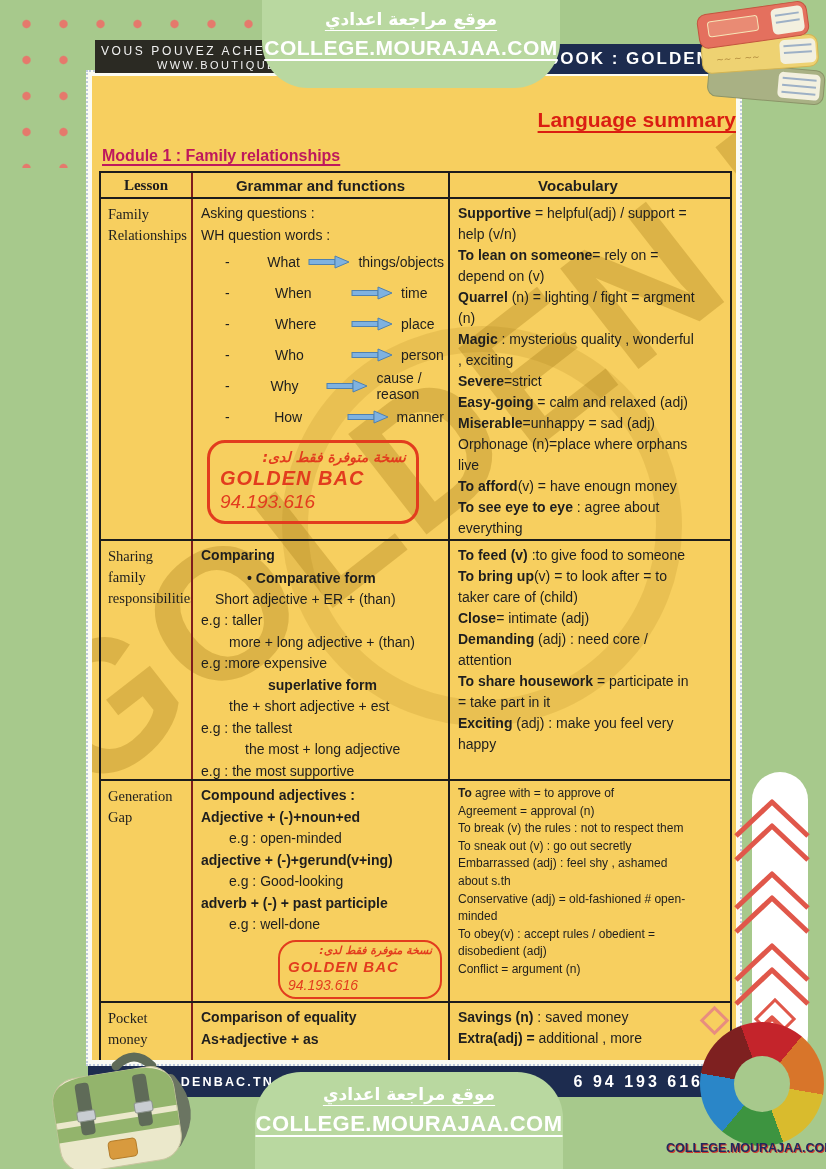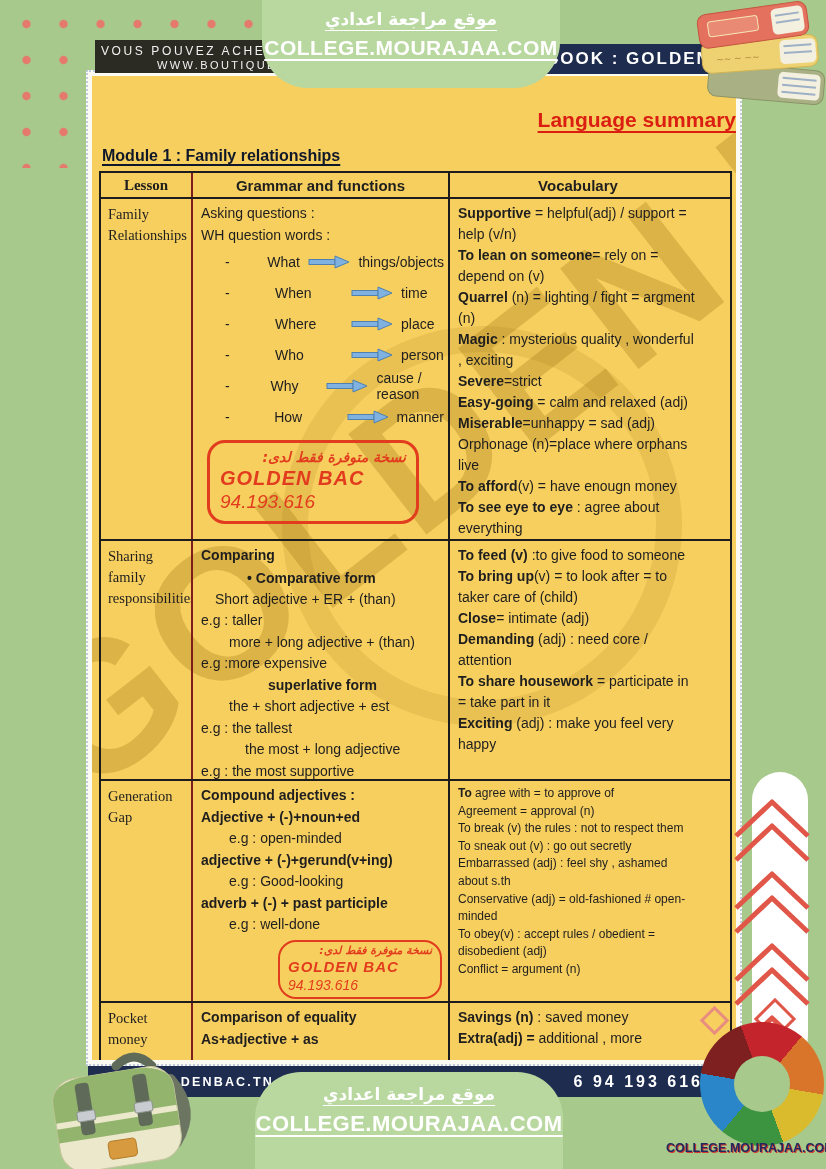--- a/index.html
+++ b/index.html
@@ -28,7 +28,7 @@
   .title{position:relative;margin-top:32px;text-align:right;z-index:1;}
   .title span{font-size:21px;font-weight:bold;color:#da1e12;text-decoration:underline;text-underline-offset:4px;text-decoration-thickness:2px;}
   .module{position:relative;margin:15px 0 0 10px;z-index:1;}
-  .module span{font-size:16px;font-weight:bold;color:#0f172a;text-decoration:underline;text-underline-offset:3px;text-decoration-thickness:2px;}
+  .module span{font-size:16px;font-weight:bold;color:#be185d;text-decoration:underline;text-underline-offset:3px;text-decoration-thickness:2px;}
   
   .ltable{position:absolute;left:7px;top:95px;width:629px;border:2px solid #1c1c1c;z-index:1;background:transparent;}
   .trow{display:flex;border-top:2px solid #1c1c1c;}

